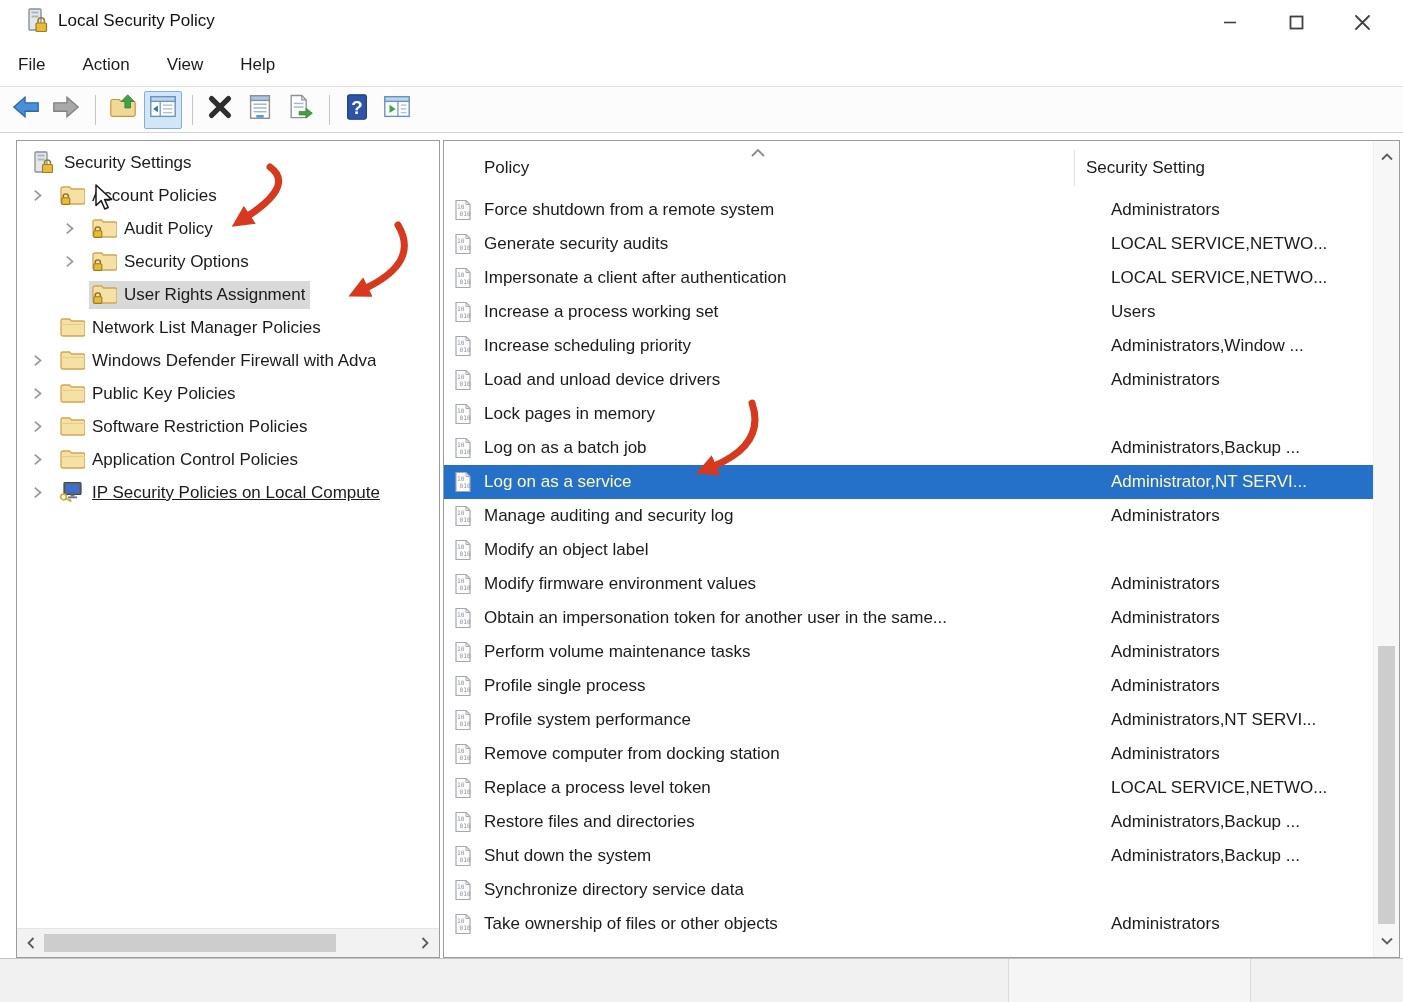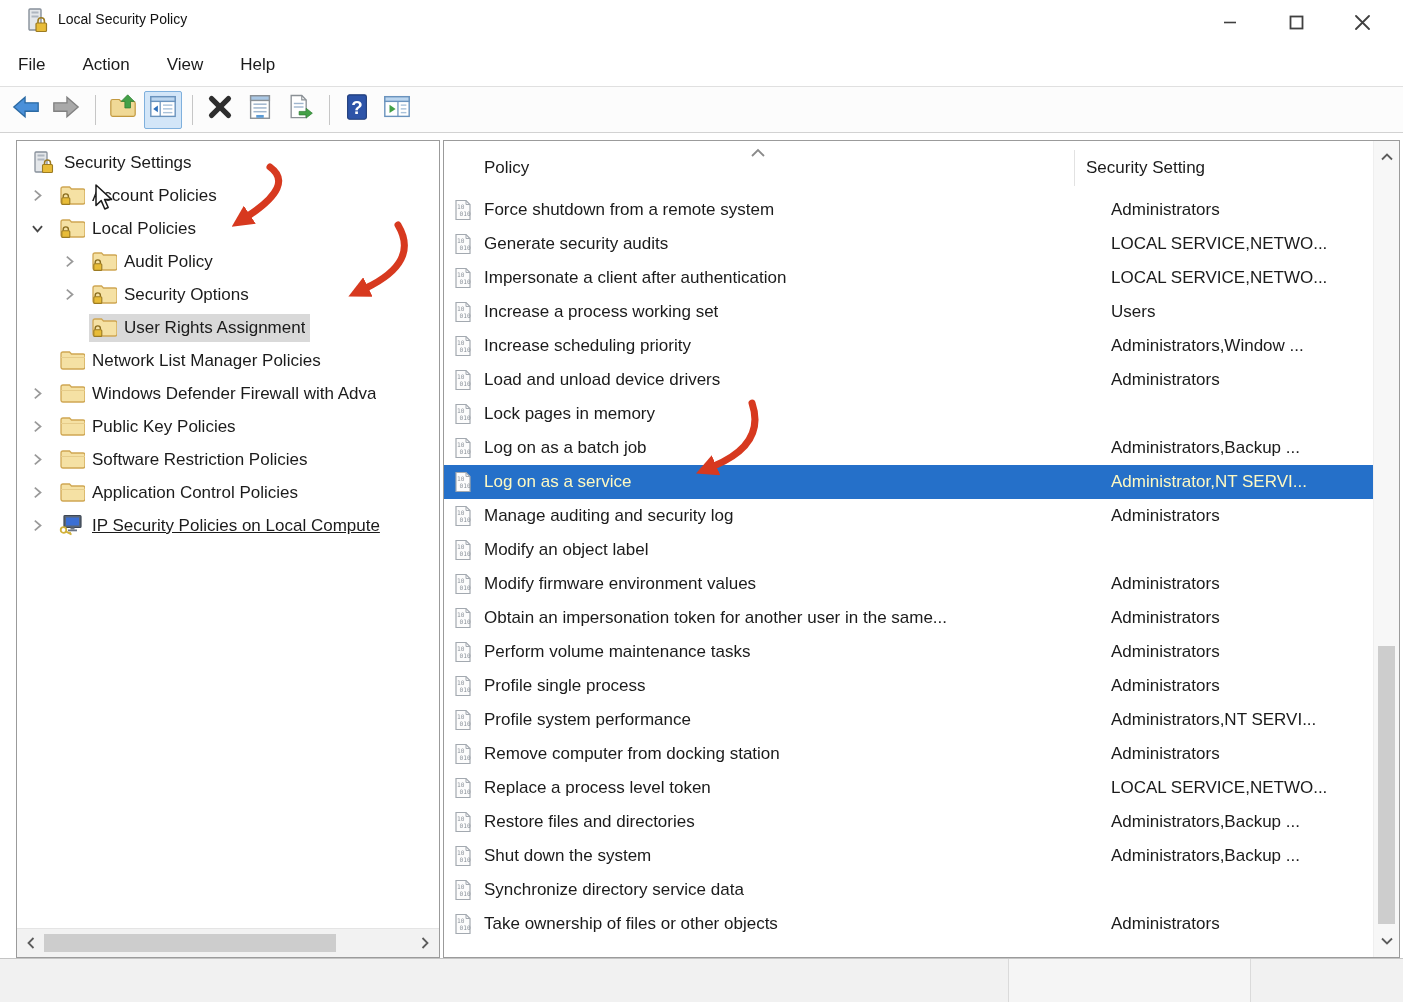--- a/index.html
+++ b/index.html
@@ -16,7 +16,7 @@
   
   .titlebar{position:absolute;left:0;top:0;width:100%;height:44px;background:#ffffff;}
   .app-icon{position:absolute;left:26px;top:8px;width:22px;height:27px;}
-  .title{position:absolute;left:58px;top:11px;font-size:14px;color:#111;white-space:nowrap;}
+  .title{position:absolute;left:58px;top:11px;font-size:17px;color:#111;white-space:nowrap;}
   .win-controls{position:absolute;right:8px;top:0;height:44px;display:flex;}
   .win-btn{width:66px;height:44px;display:flex;align-items:center;justify-content:center;color:#404040;}
   

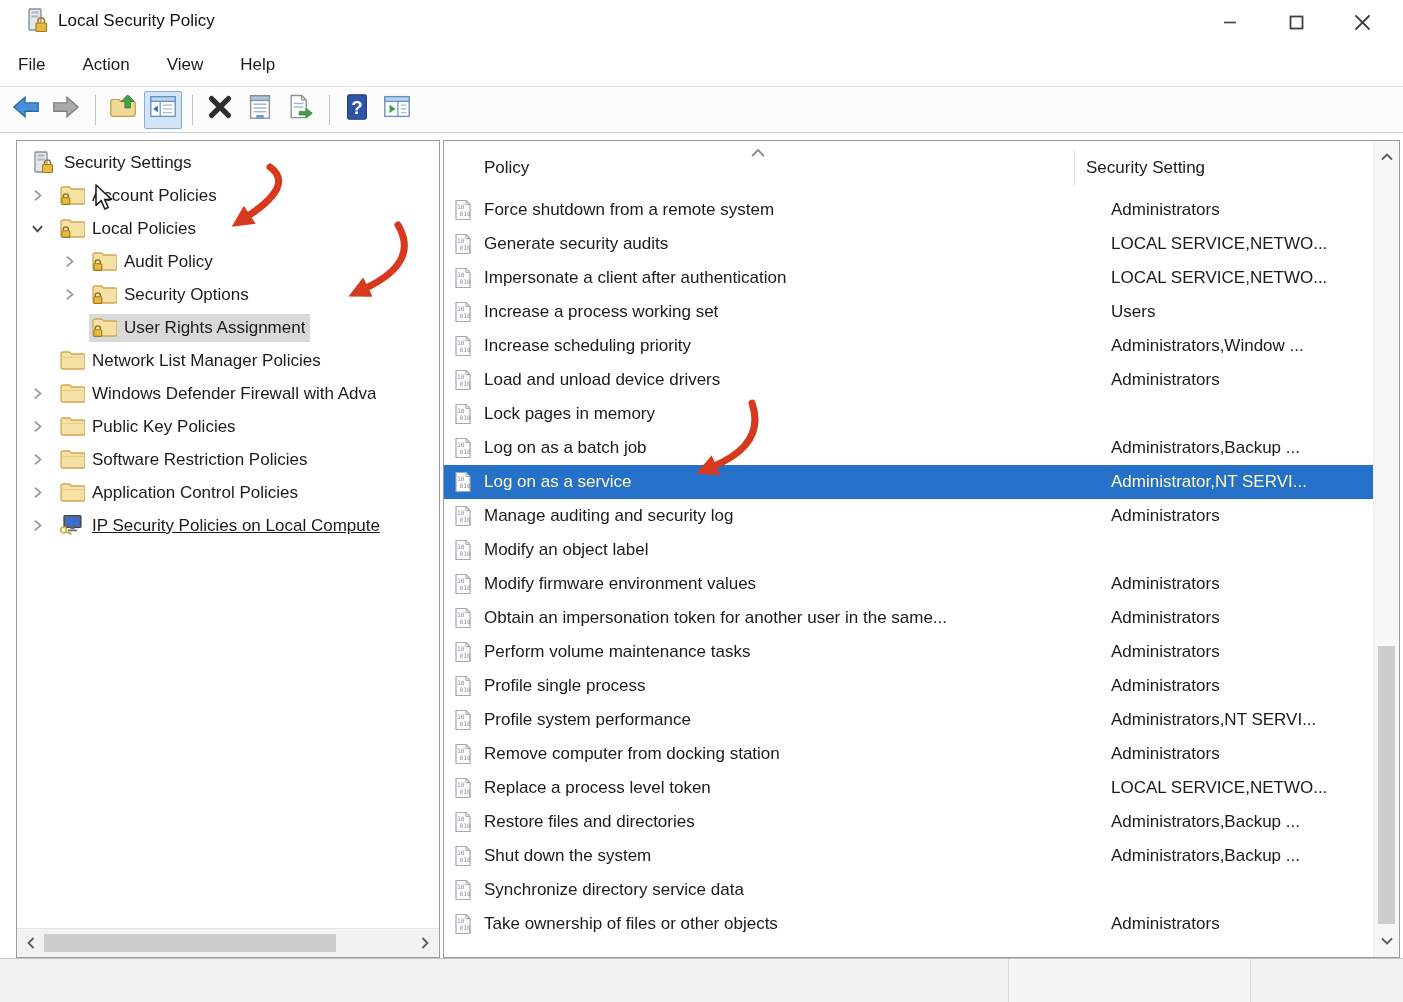--- a/index.html
+++ b/index.html
@@ -224,23 +224,6 @@
             <span class="ti-label">Account Policies</span>
           </span>
         </div>
-        <div class="tree-item" style="padding-left: 14px;">
-          <span class="exp">
-            <svg width="13" height="13" viewBox="0 0 12 12">
-              <polyline points="1.8,3.8 6,8.6 10.2,3.8" fill="none" stroke="#474747" stroke-width="1.7"></polyline>
-            </svg>
-          </span>
-          <span class="ti-sel">
-            <span class="ti-icon">
-              <svg width="26" height="22" viewBox="0 0 26 22">
-                <path d="M2,5 q0,-2 2,-2 h6.5 l2,2 h11.5 q2,0 2,2 v11 q0,2 -2,2 H4 q-2,0 -2,-2 z" fill="#f5e1a4" stroke="#cfa753" stroke-width="1.3"></path>
-                <path d="M4.2,13.8 v-1.3 a2.6,2.6 0 0 1 5.2,0 v1.3" fill="none" stroke="#8a6d1f" stroke-width="1.4"></path>
-                <rect x="2.8" y="13.8" width="8" height="6.6" rx="1" fill="#e8bc38" stroke="#9c7b22" stroke-width="1.1"></rect>
-              </svg>
-            </span>
-            <span class="ti-label">Local Policies</span>
-          </span>
-        </div>
         <div class="tree-item" style="padding-left: 46px;">
           <span class="exp">
             <svg width="13" height="13" viewBox="0 0 12 12">

